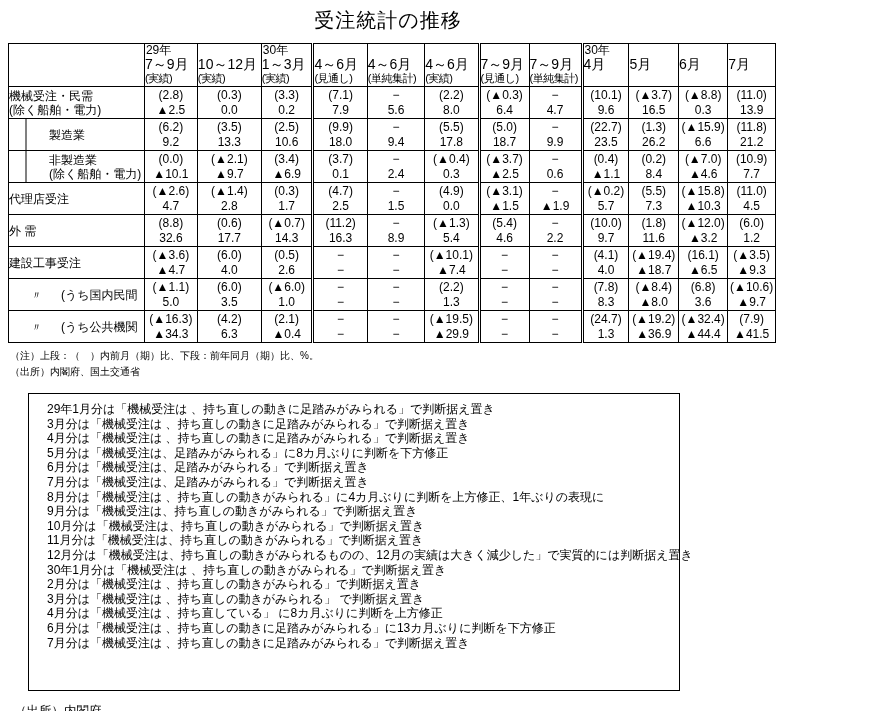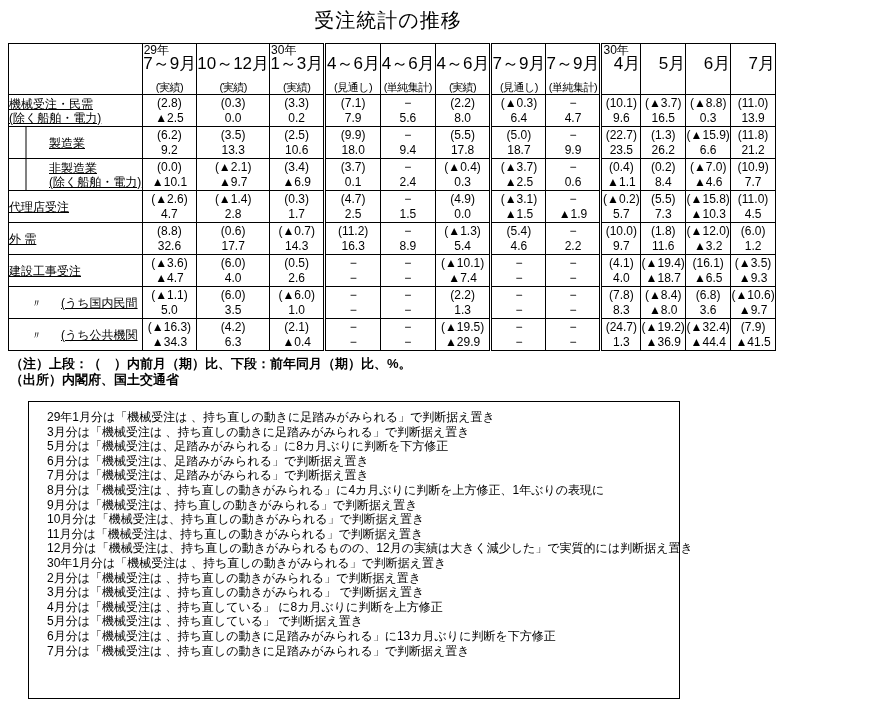--- a/index.html
+++ b/index.html
@@ -22,7 +22,7 @@
   th.corner{height:42px;}
   thead th{height:42px;vertical-align:top;}
   .hy{text-align:left;height:13px;line-height:13px;padding-left:1px;font-size:12px;}
-  .hp{text-align:right;height:14px;line-height:14px;font-size:17px;}
+  .hp{text-align:left;height:14px;line-height:14px;font-size:14px;}
   .ht{text-align:center;height:14px;line-height:14px;font-size:11px;letter-spacing:-0.5px;margin-top:9px;}
   td.data{height:31px;vertical-align:middle;}
   .cv{height:15px;line-height:15px;text-align:center;font-size:12px;}

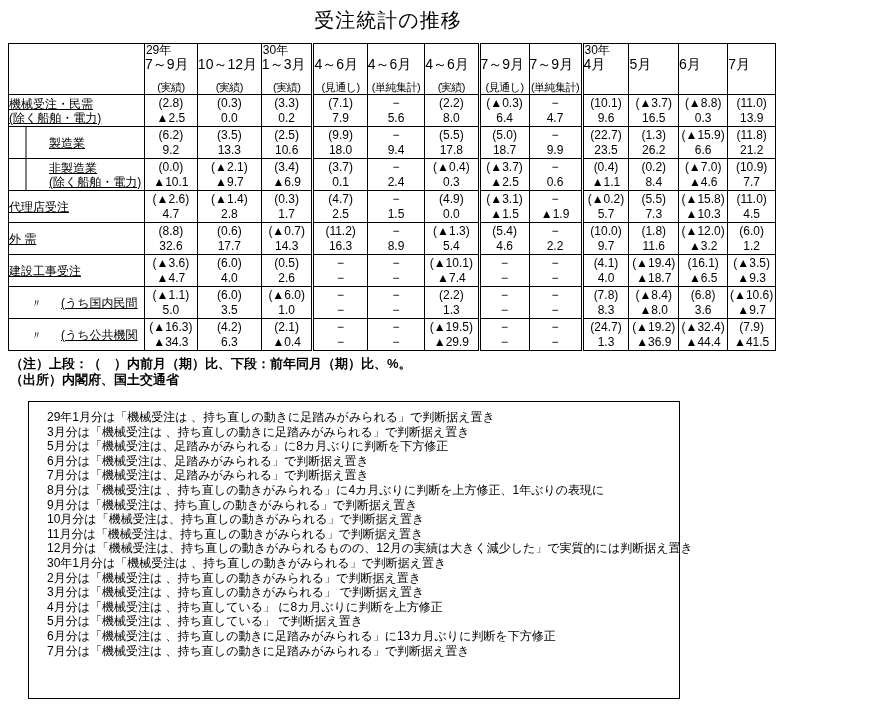--- a/index.html
+++ b/index.html
@@ -23,7 +23,7 @@
   thead th{height:42px;vertical-align:top;}
   .hy{text-align:left;height:13px;line-height:13px;padding-left:1px;font-size:12px;}
   .hp{text-align:left;height:14px;line-height:14px;font-size:14px;}
-  .ht{text-align:center;height:14px;line-height:14px;font-size:11px;letter-spacing:-0.5px;margin-top:9px;}
+  .ht{text-align:left;height:14px;line-height:14px;font-size:11px;letter-spacing:-0.5px;}
   td.data{height:31px;vertical-align:middle;}
   .cv{height:15px;line-height:15px;text-align:center;font-size:12px;}
   td.label{vertical-align:middle;padding-left:3px;font-size:12px;line-height:14px;text-decoration:underline;}

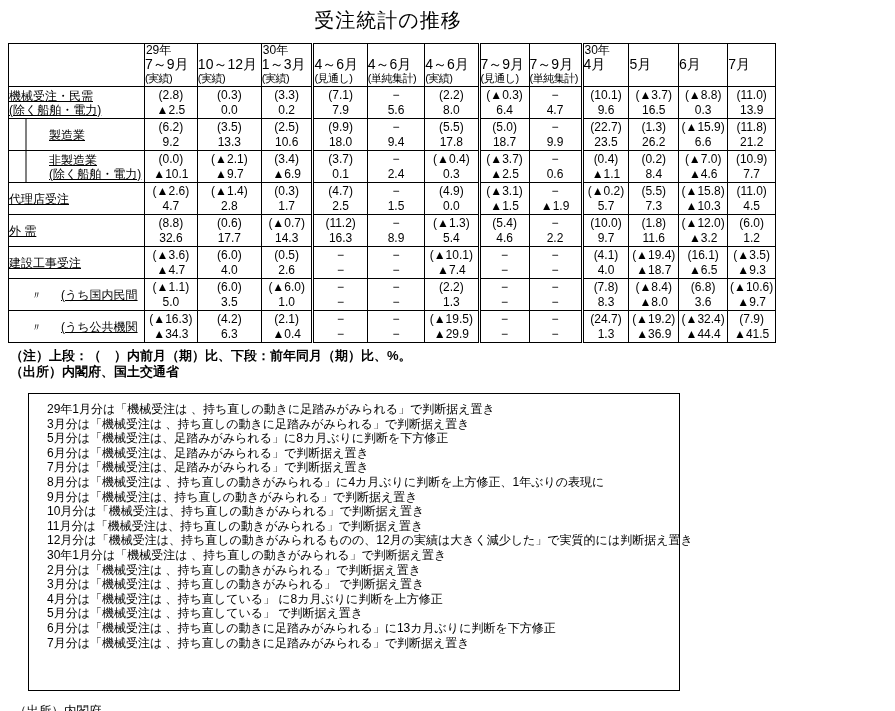--- a/index.html
+++ b/index.html
@@ -26,7 +26,7 @@
   .ht{text-align:left;height:14px;line-height:14px;font-size:11px;letter-spacing:-0.5px;}
   td.data{height:31px;vertical-align:middle;}
   .cv{height:15px;line-height:15px;text-align:center;font-size:12px;}
-  td.label{vertical-align:middle;padding-left:3px;font-size:12px;line-height:14px;text-decoration:underline;}
+  td.label{vertical-align:middle;padding-left:3px;font-size:12px;line-height:14px;}
   td.label.sub{
     padding-left:40px;
     background-image:linear-gradient(to right,transparent 16px,#000 16px,#000 17px,transparent 17px);

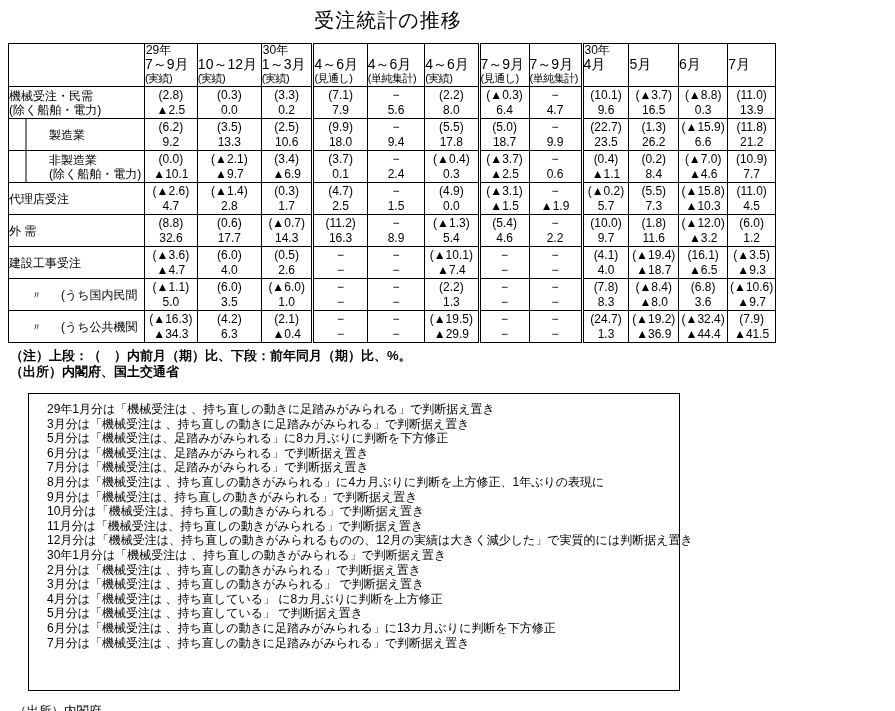--- a/index.html
+++ b/index.html
@@ -35,7 +35,7 @@
   .qmark{display:inline-block;width:30px;font-size:11px;}
   .lab-line{line-height:14px;}
   .dbl{border-left:3px double #000 !important;}
-  .notes{margin:5px 0 0 10px;font-size:13px;line-height:16px;font-weight:bold;}
+  .notes{margin:5px 0 0 10px;font-size:10px;line-height:16px;}
   .note-line{height:16px;}
   .commentary-box{
     margin:13px 0 0 28px;width:632px;height:288px;border:1px solid #000;

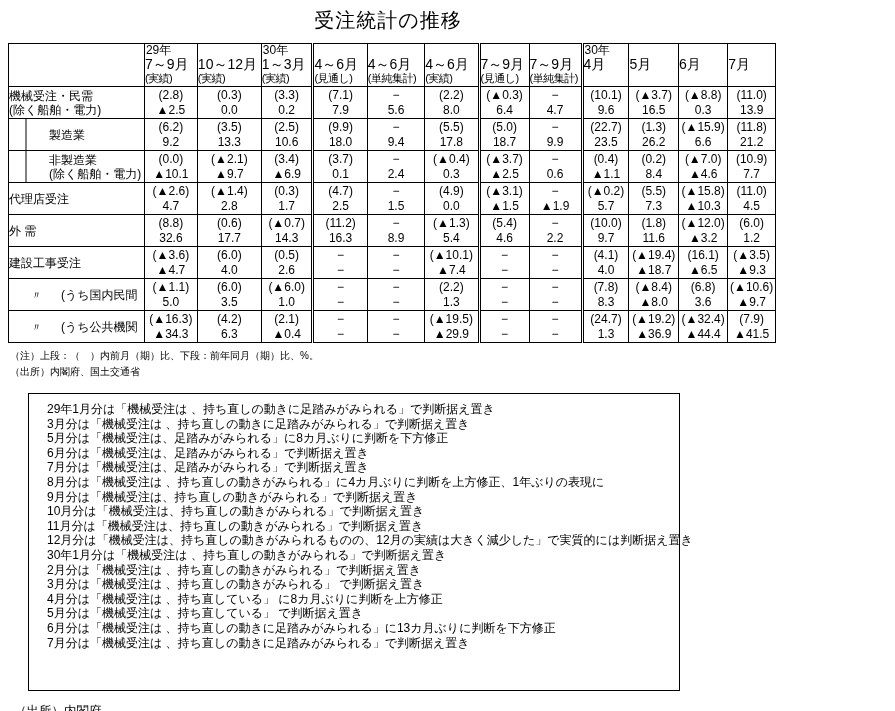--- a/index.html
+++ b/index.html
@@ -566,6 +566,7 @@
   <div class="commentary-box">
       <div class="box-line">29年1月分は「機械受注は 、持ち直しの動きに足踏みがみられる」で判断据え置き</div>
       <div class="box-line">3月分は「機械受注は 、持ち直しの動きに足踏みがみられる」で判断据え置き</div>
+      <div class="box-line">4月分は「機械受注は 、持ち直しの動きに足踏みがみられる」で判断据え置き</div>
       <div class="box-line">5月分は「機械受注は、足踏みがみられる」に8カ月ぶりに判断を下方修正</div>
       <div class="box-line">6月分は「機械受注は、足踏みがみられる」で判断据え置き</div>
       <div class="box-line">7月分は「機械受注は、足踏みがみられる」で判断据え置き</div>

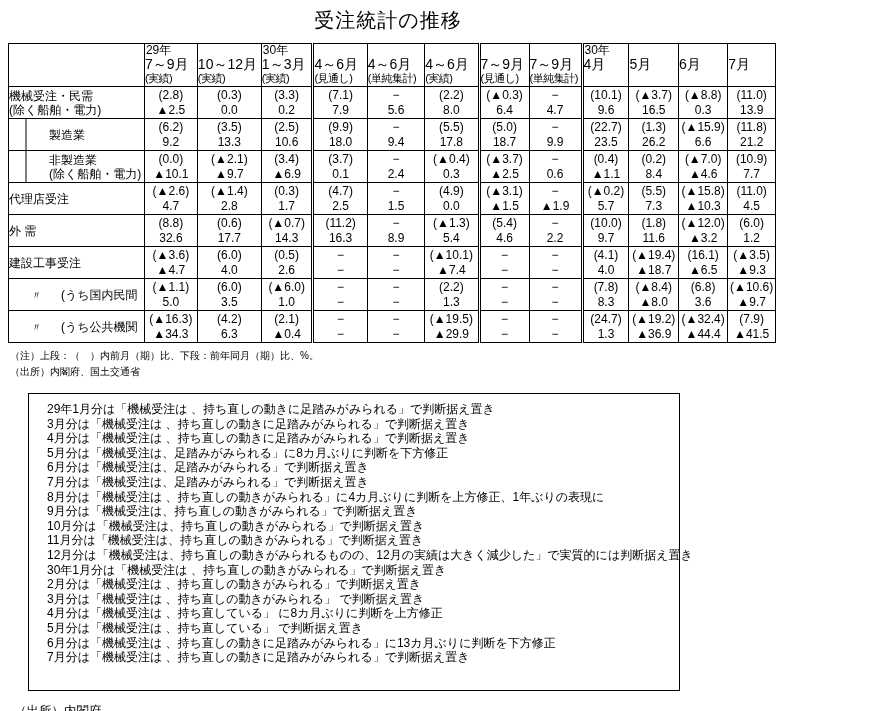--- a/index.html
+++ b/index.html
@@ -579,7 +579,6 @@
       <div class="box-line">2月分は「機械受注は 、持ち直しの動きがみられる」で判断据え置き</div>
       <div class="box-line">3月分は「機械受注は 、持ち直しの動きがみられる」 で判断据え置き</div>
       <div class="box-line">4月分は「機械受注は 、持ち直している」 に8カ月ぶりに判断を上方修正</div>
-      <div class="box-line">5月分は「機械受注は 、持ち直している」 で判断据え置き</div>
       <div class="box-line">6月分は「機械受注は 、持ち直しの動きに足踏みがみられる」に13カ月ぶりに判断を下方修正</div>
       <div class="box-line">7月分は「機械受注は 、持ち直しの動きに足踏みがみられる」で判断据え置き</div>
     </div>

